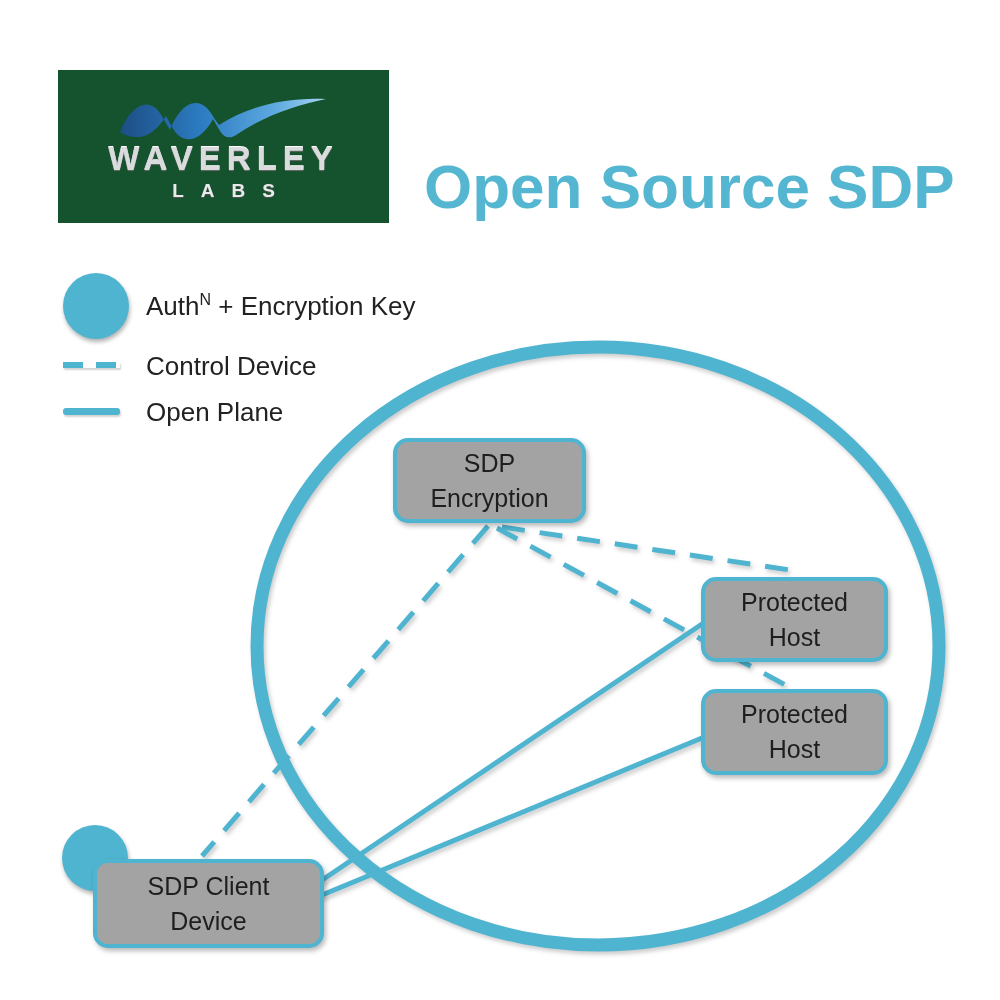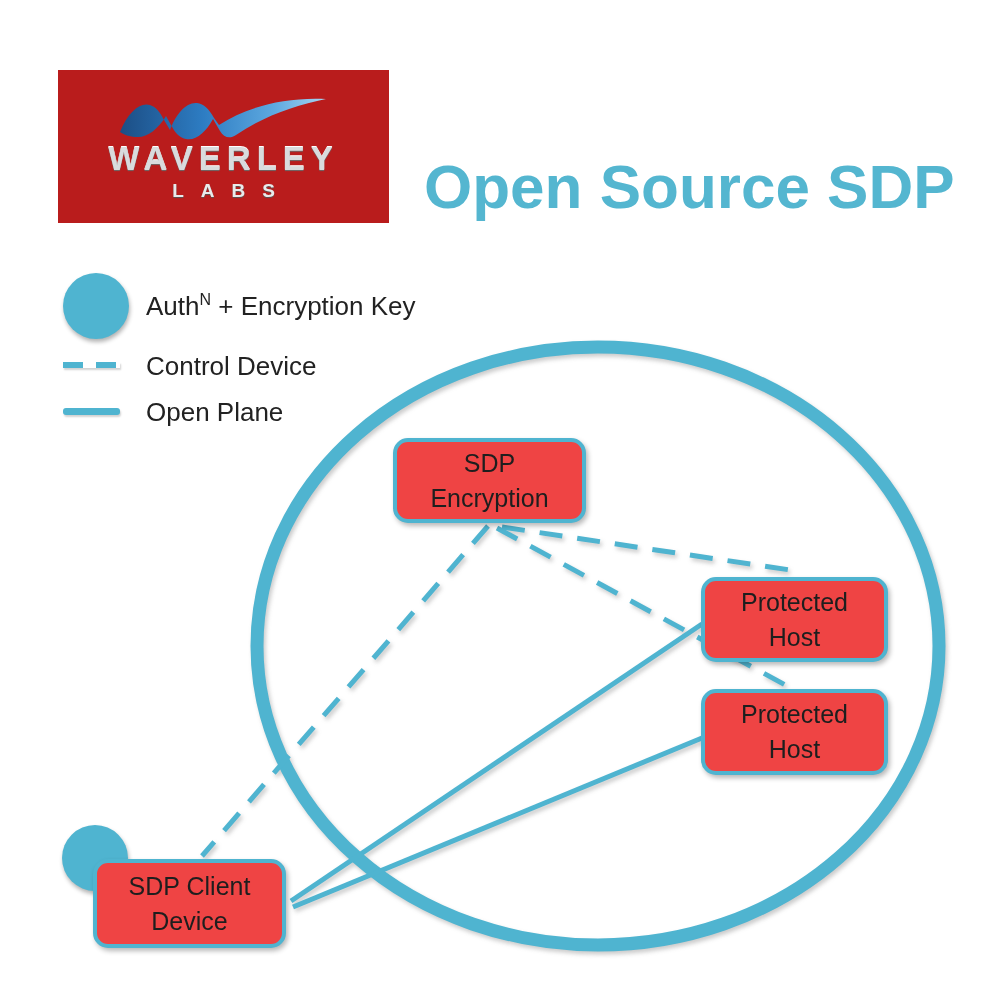--- a/index.html
+++ b/index.html
@@ -19,7 +19,7 @@
     position: absolute;
     left: 58px; top: 70px;
     width: 331px; height: 153px;
-    background: #b91c1c;
+    background: #14532d;
     display: flex;
     flex-direction: column;
     align-items: center;

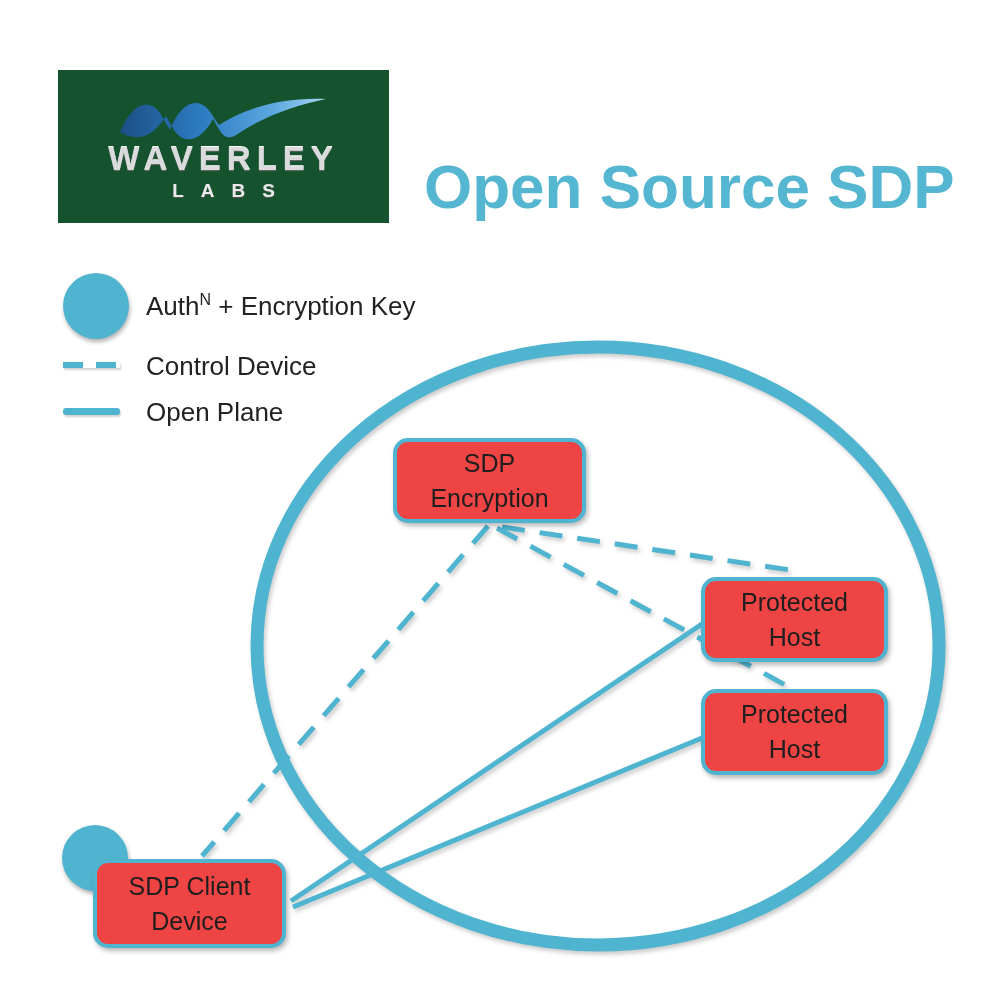--- a/index.html
+++ b/index.html
@@ -105,7 +105,7 @@
   
   .node {
     position: absolute;
-    background: #ef4444;
+    background: #a3a3a3;
     border: 4px solid #4fb4d0;
     border-radius: 15px;
     box-shadow: 2px 3px 5px rgba(0,0,0,0.28);

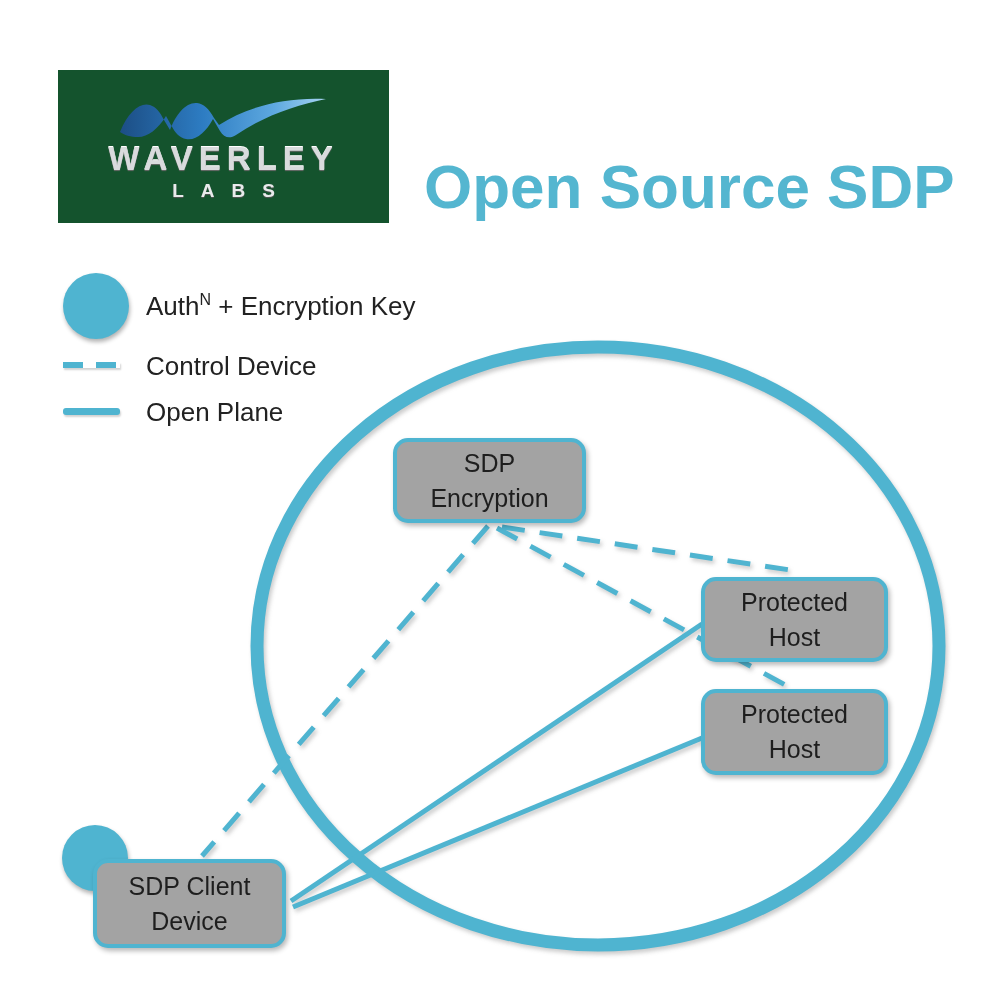--- a/index.html
+++ b/index.html
@@ -122,7 +122,7 @@
   .node-controller { left: 393px; top: 438px; width: 193px; height: 85px; }
   .node-host1      { left: 701px; top: 577px; width: 187px; height: 85px; }
   .node-host2      { left: 701px; top: 689px; width: 187px; height: 86px; }
-  .node-client     { left: 93px;  top: 859px; width: 193px; height: 89px; }
+  .node-client     { left: 93px;  top: 859px; width: 231px; height: 89px; }
 
   .client-auth-circle {
     position: absolute;

